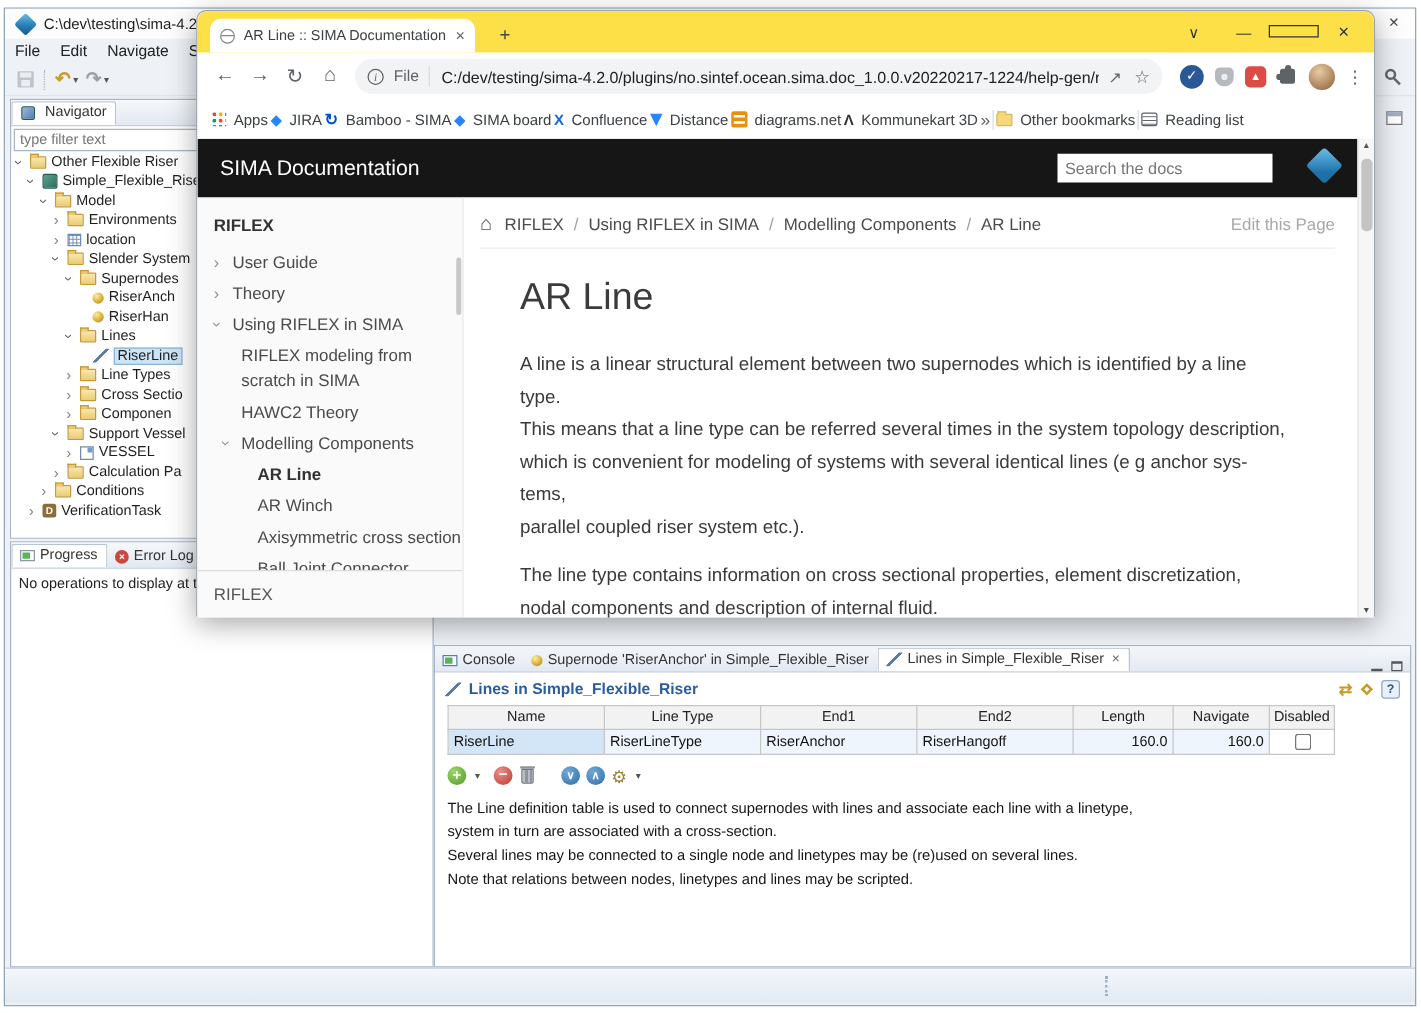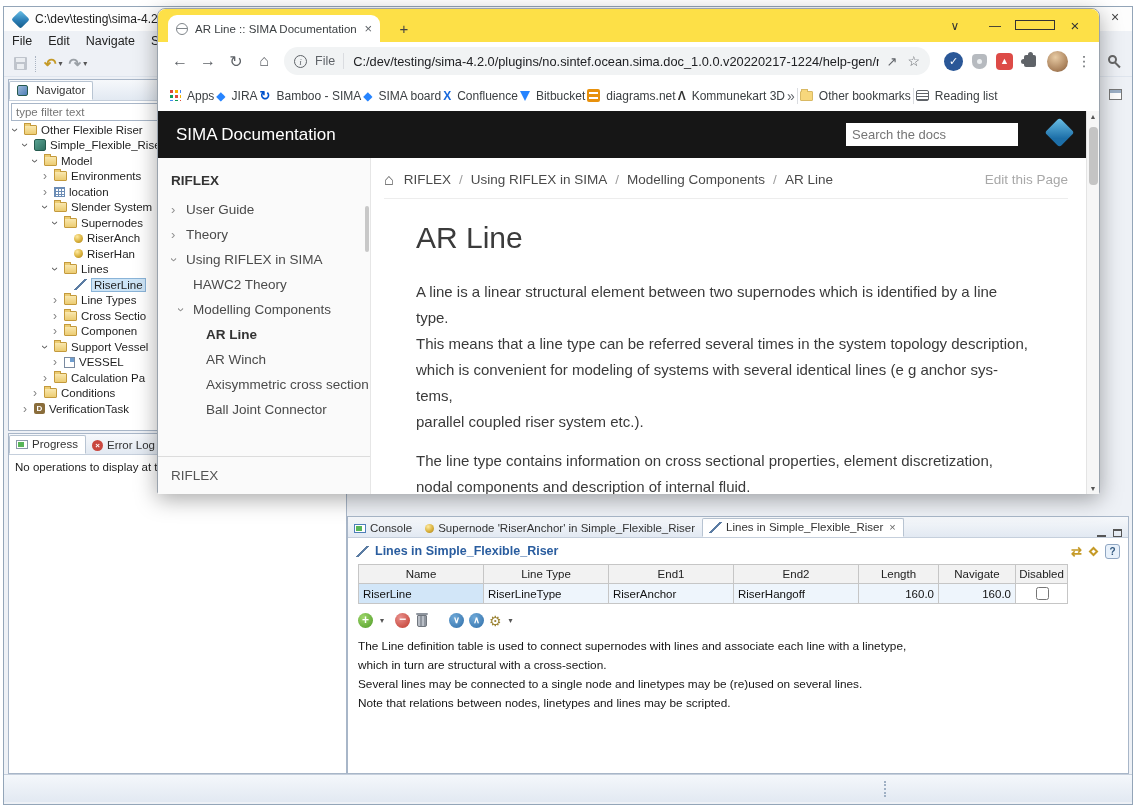--- a/index.html
+++ b/index.html
@@ -481,7 +481,7 @@
         </span>
       <span class="bm">
           <span class="bm-bucket"></span>
-          <span>Bitbucket</span>
+          <span>Distance</span>
         </span>
       <span class="bm">
           <span class="bm-diag"></span>

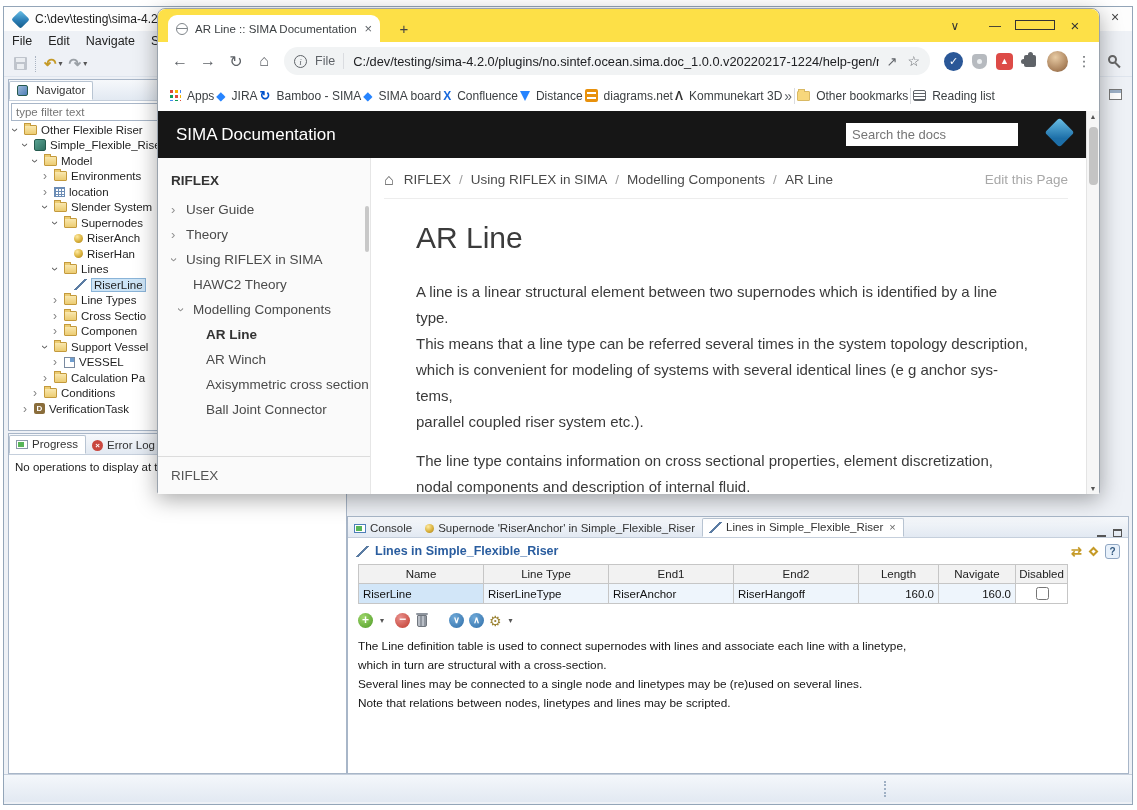--- a/index.html
+++ b/index.html
@@ -520,6 +520,7 @@
             <div class="d-item lv0"><span class="sarrow">›</span><span>User Guide</span></div>
             <div class="d-item lv0"><span class="sarrow">›</span><span>Theory</span></div>
             <div class="d-item lv0"><span class="sarrow down">›</span><span>Using RIFLEX in SIMA</span></div>
+            <div class="d-item lv1"><span>RIFLEX modeling from scratch in SIMA</span></div>
             <div class="d-item lv1"><span>HAWC2 Theory</span></div>
             <div class="d-item lv1"><span class="sarrow down">›</span><span>Modelling Components</span></div>
             <div class="d-item lv2 cur"><span>AR Line</span></div>

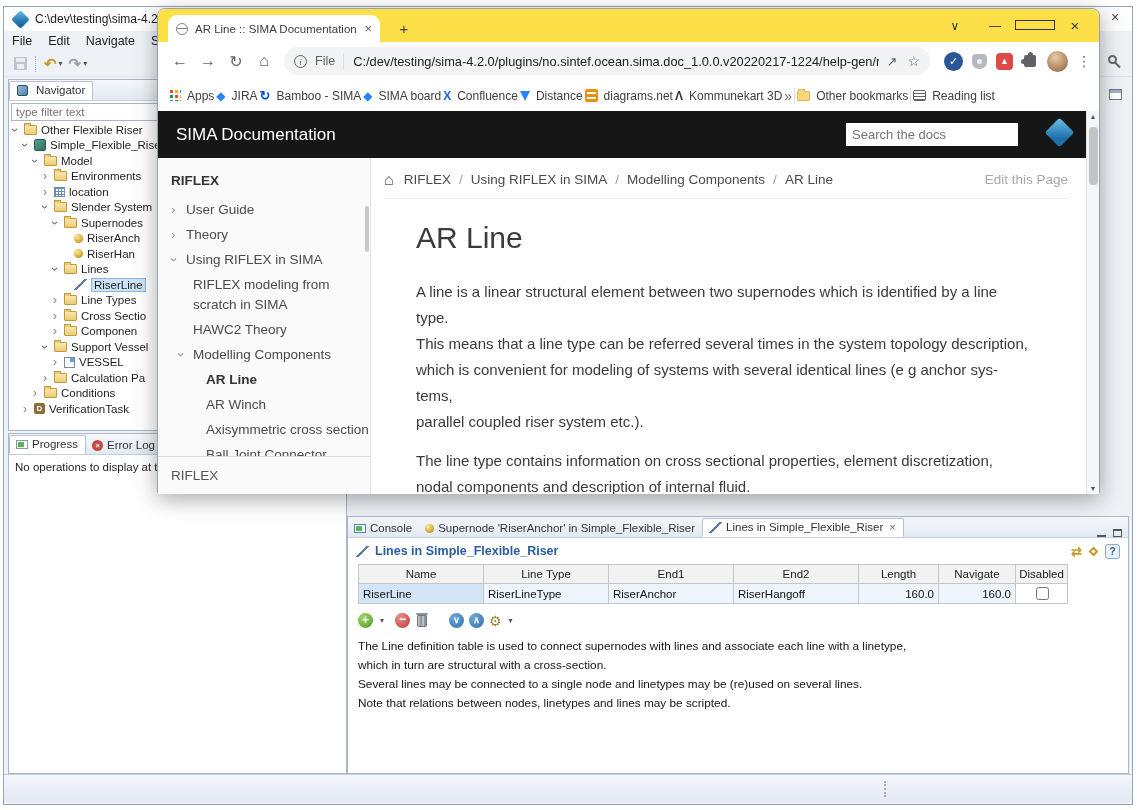--- a/index.html
+++ b/index.html
@@ -407,7 +407,7 @@
 
       <div class="lv-desc">
         <div>The Line definition table is used to connect supernodes with lines and associate each line with a linetype,</div>
-        <div>which in turn are structural with a cross-section.</div>
+        <div>system in turn are associated with a cross-section.</div>
         <div>Several lines may be connected to a single node and linetypes may be (re)used on several lines.</div>
         <div> Note that relations between nodes, linetypes and lines may be scripted.</div>
       </div>

